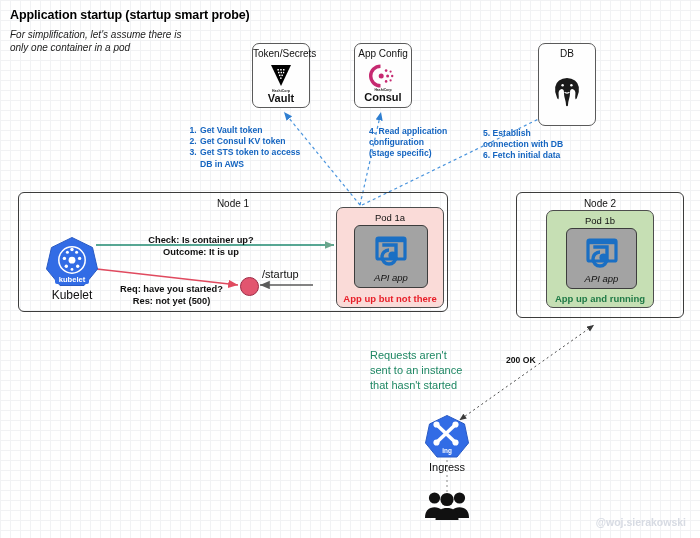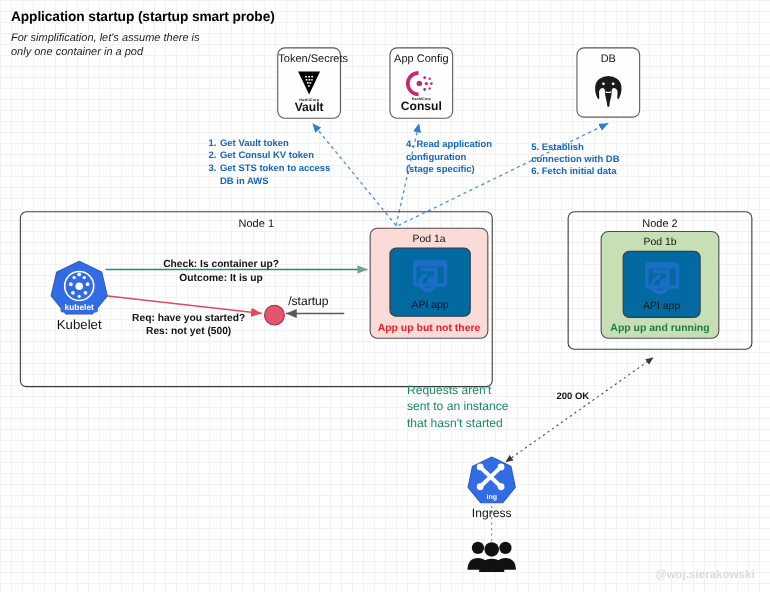--- a/index.html
+++ b/index.html
@@ -210,7 +210,7 @@
     </div>
   </div>
 
-  <div class="abs svc-box" style="left:524px;top:43px;width:58px;height:64px;text-decoration:underline;">
+  <div class="abs svc-box" style="left:538px;top:43px;width:58px;height:83px;text-decoration:underline;">
     <div class="svc-label">DB</div>
     <div class="svc-logo">
       <svg width="36" height="36" viewBox="0 0 36 36">

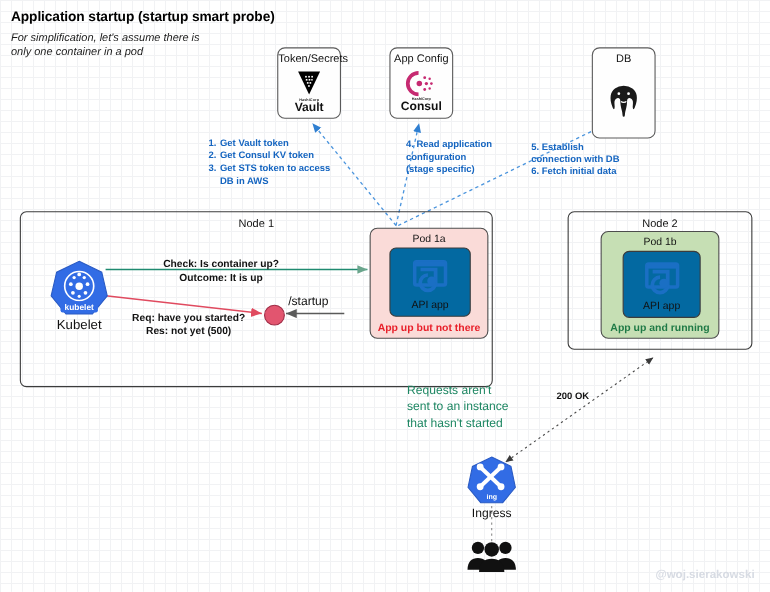--- a/index.html
+++ b/index.html
@@ -248,7 +248,7 @@
 connection with DB
 6. Fetch initial data</div>
 
-  <div class="abs node-box" style="left:18px;top:192px;width:430px;height:160px;">
+  <div class="abs node-box" style="left:18px;top:192px;width:430px;height:120px;">
     <div class="node-label">Node 1</div>
   </div>
 

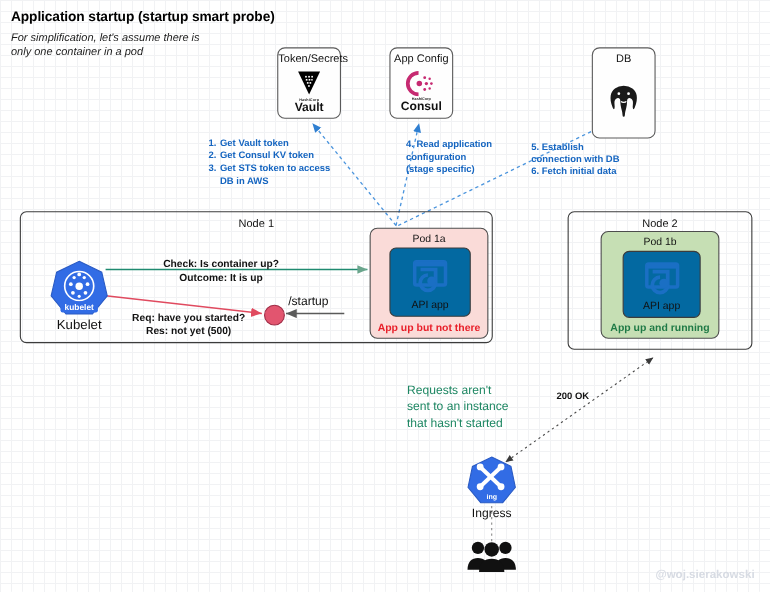--- a/index.html
+++ b/index.html
@@ -73,8 +73,8 @@
   .pod-status.red{color:#e8202a;}
   .pod-status.green{color:#1f7a46;}
   .container-box{
-    position:absolute;background:#0369a1;
-    border:1.3px solid #3c3c3c;border-radius:6px;box-sizing:border-box;
+    position:absolute;background:#a3a3a3;
+    border:1.3px solid #3c3c3c;border-radius:6px;box-sizing:border-box;font-style:italic;
   }
   .container-name{
     position:absolute;left:0;right:0;bottom:4px;text-align:center;

